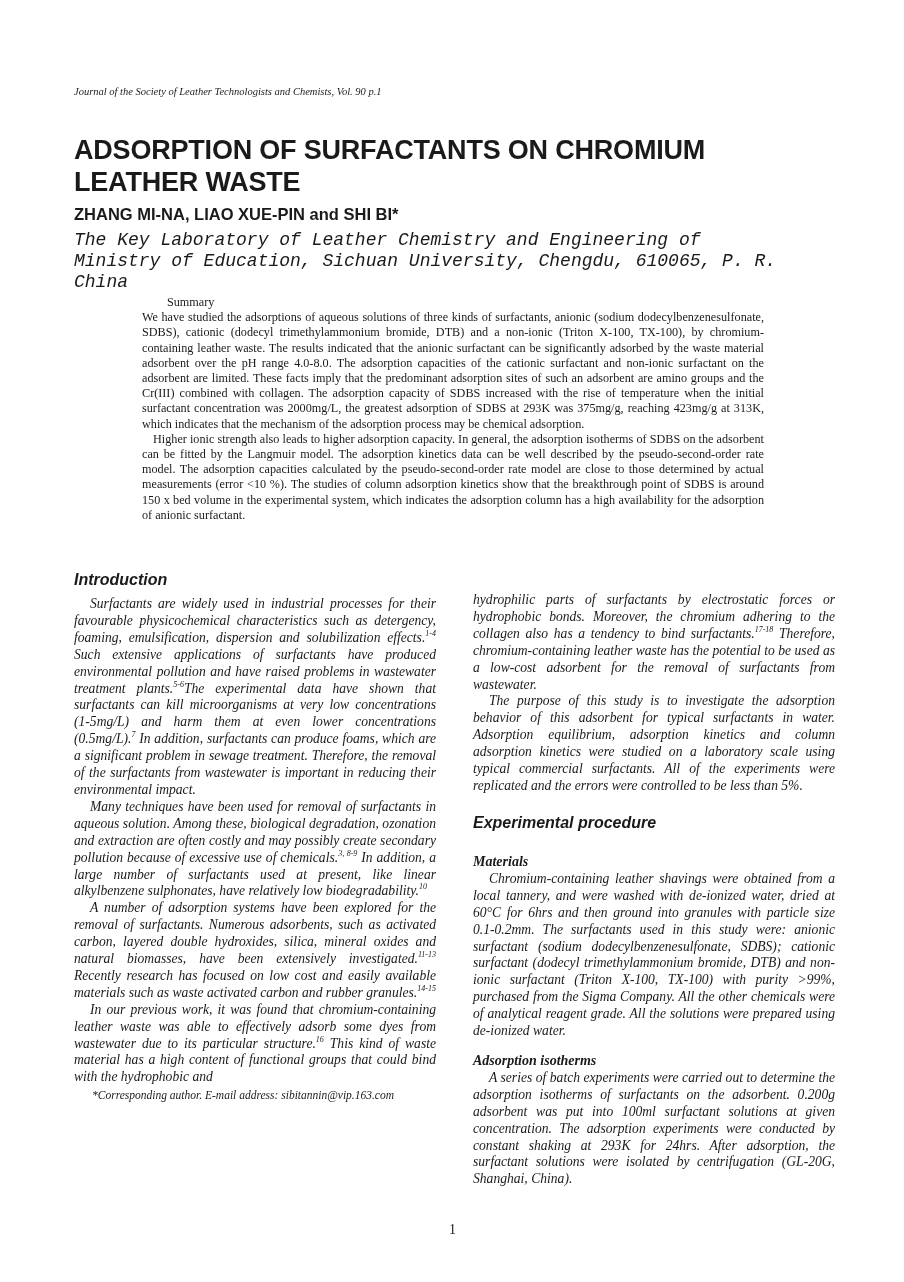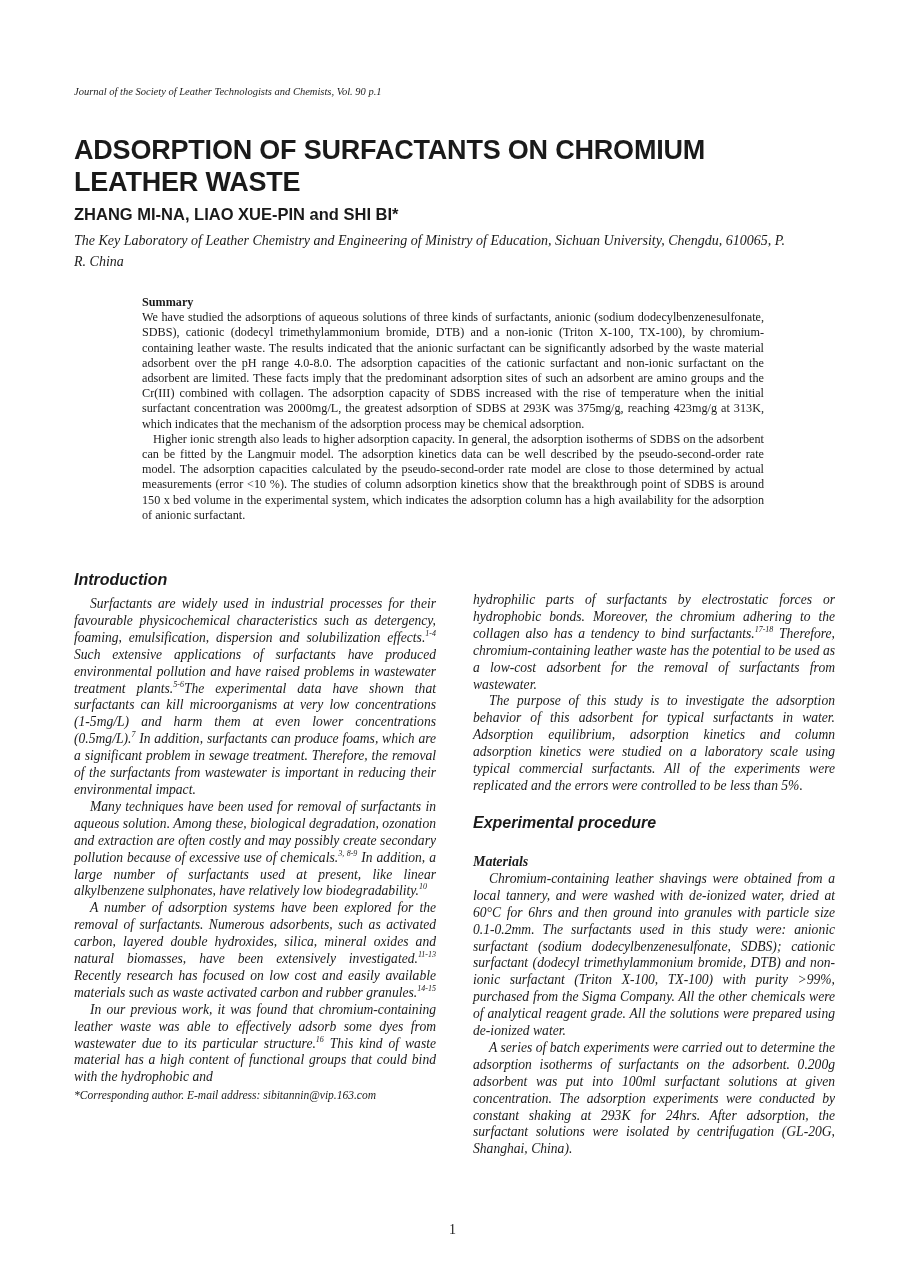--- a/index.html
+++ b/index.html
@@ -7,7 +7,7 @@
     .journal { position: absolute; left: 74px; top: 86px; font-family: "Liberation Serif", serif; font-style: italic; font-size: 10.5px; color: #222; }
     .title { position: absolute; left: 74px; top: 134px; width: 760px; font-family: "Liberation Sans", sans-serif; font-weight: bold; font-size: 27px; line-height: 32px; color: #1a1a1a; letter-spacing: -0.2px; }
     .authors { position: absolute; left: 74px; top: 205px; font-family: "Liberation Sans", sans-serif; font-weight: bold; font-size: 16.5px; color: #1a1a1a; }
-    .affil { position: absolute; left: 74px; top: 230px; width: 720px; font-family: Liberation Serif, serif; font-style: italic; font-size: 14px; line-height: 21px; color: #1a1a1a; }
+    .affil { position: absolute; left: 74px; top: 230px; width: 720px; font-family: Liberation Mono, monospace; font-style: italic; font-size: 18px; line-height: 21px; color: #1a1a1a; }
     .summary { position: absolute; left: 142px; top: 295px; width: 622px; font-family: "Liberation Serif", serif; font-size: 12.2px; line-height: 15.2px; color: #1a1a1a; text-align: justify; }
     .summary .sh { font-weight: bold; }
     .summary p { margin: 0; }

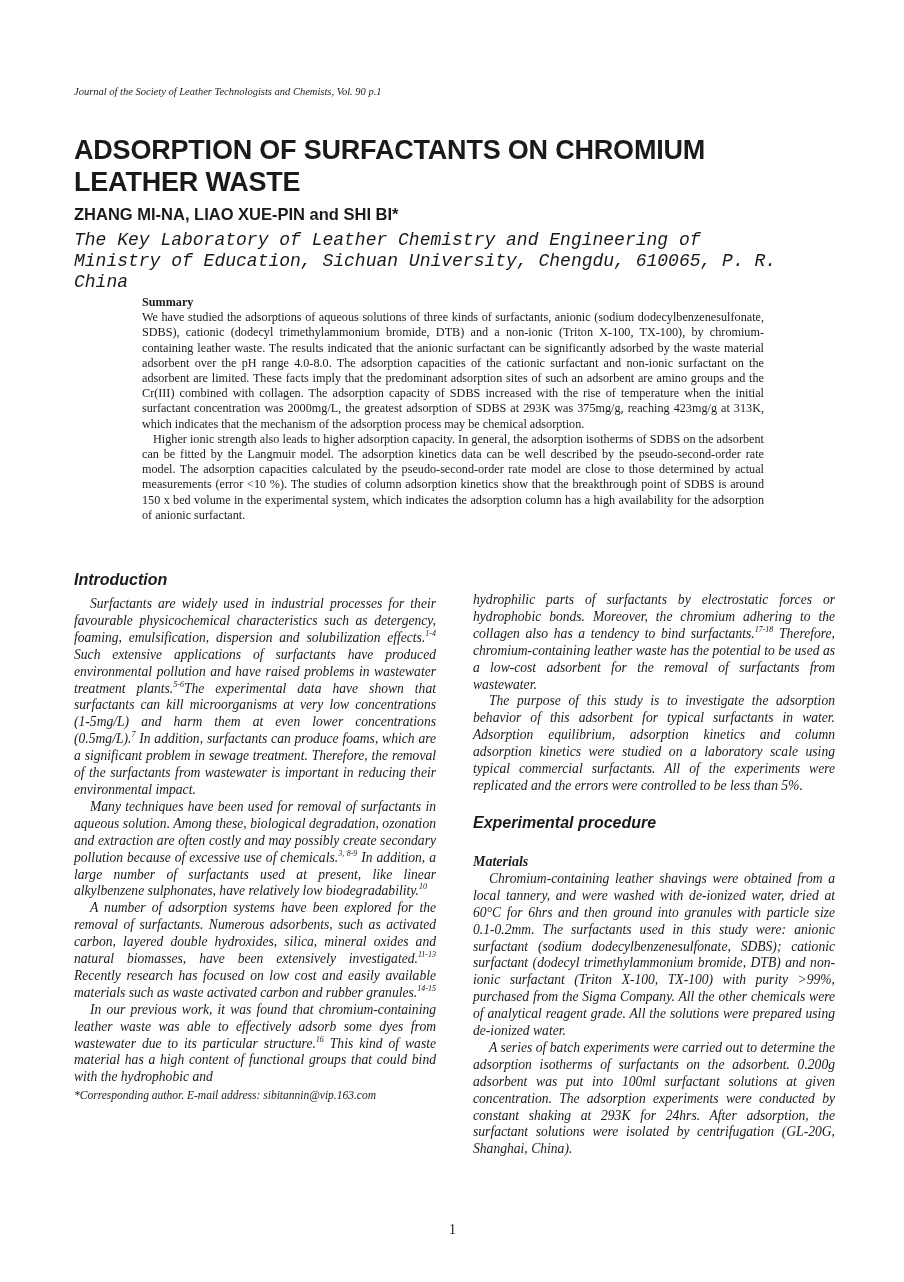--- a/index.html
+++ b/index.html
@@ -9,7 +9,7 @@
     .authors { position: absolute; left: 74px; top: 205px; font-family: "Liberation Sans", sans-serif; font-weight: bold; font-size: 16.5px; color: #1a1a1a; }
     .affil { position: absolute; left: 74px; top: 230px; width: 720px; font-family: Liberation Mono, monospace; font-style: italic; font-size: 18px; line-height: 21px; color: #1a1a1a; }
     .summary { position: absolute; left: 142px; top: 295px; width: 622px; font-family: "Liberation Serif", serif; font-size: 12.2px; line-height: 15.2px; color: #1a1a1a; text-align: justify; }
-    .summary .sh { font-weight: bold; }
+    .summary .sh { font-weight: normal; margin-left: 25px; }
     .summary p { margin: 0; }
     .summary p.indent { text-indent: 11px; }
     .col { position: absolute; top: 570px; width: 362px; font-family: "Liberation Serif", serif; font-size: 13.6px; line-height: 16.9px; color: #1a1a1a; text-align: justify; font-style: italic; }

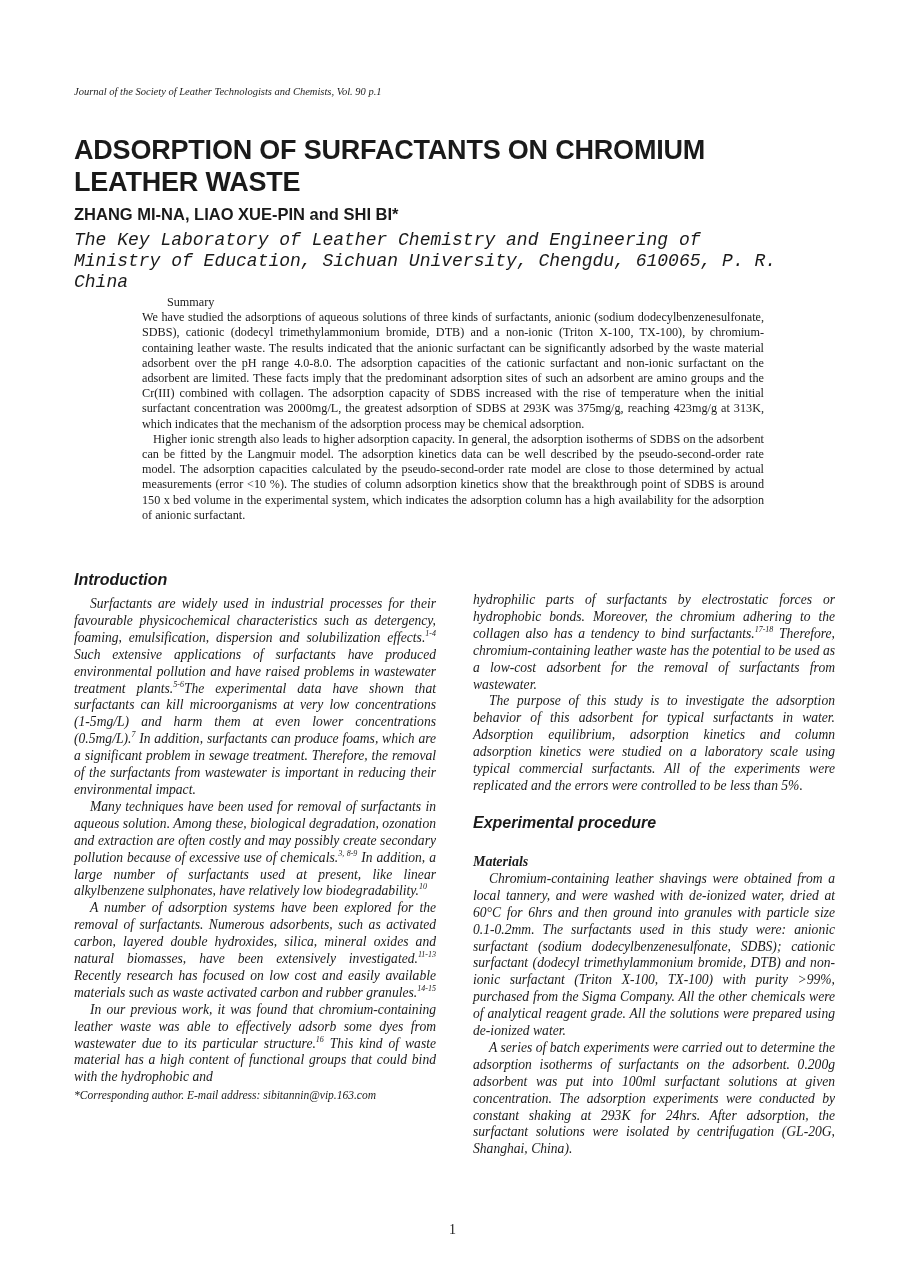--- a/index.html
+++ b/index.html
@@ -55,6 +55,7 @@
   <div class="sec-head" style="margin-top:18px; margin-bottom:20px;">Experimental procedure</div>
   <div class="sub-head">Materials</div>
   <p>Chromium-containing leather shavings were obtained from a local tannery, and were washed with de-ionized water, dried at 60°C for 6hrs and then ground into granules with particle size 0.1-0.2mm. The surfactants used in this study were: anionic surfactant (sodium dodecylbenzenesulfonate, SDBS); cationic surfactant (dodecyl trimethylammonium bromide, DTB) and non-ionic surfactant (Triton X-100, TX-100) with purity &gt;99%, purchased from the Sigma Company. All the other chemicals were of analytical reagent grade. All the solutions were prepared using de-ionized water.</p>
+  <div class="sub-head" style="margin-top:12px;">Adsorption isotherms</div>
   <p>A series of batch experiments were carried out to determine the adsorption isotherms of surfactants on the adsorbent. 0.200g adsorbent was put into 100ml surfactant solutions at given concentration. The adsorption experiments were conducted by constant shaking at 293K for 24hrs. After adsorption, the surfactant solutions were isolated by centrifugation (GL-20G, Shanghai, China).</p>
 </div>
 

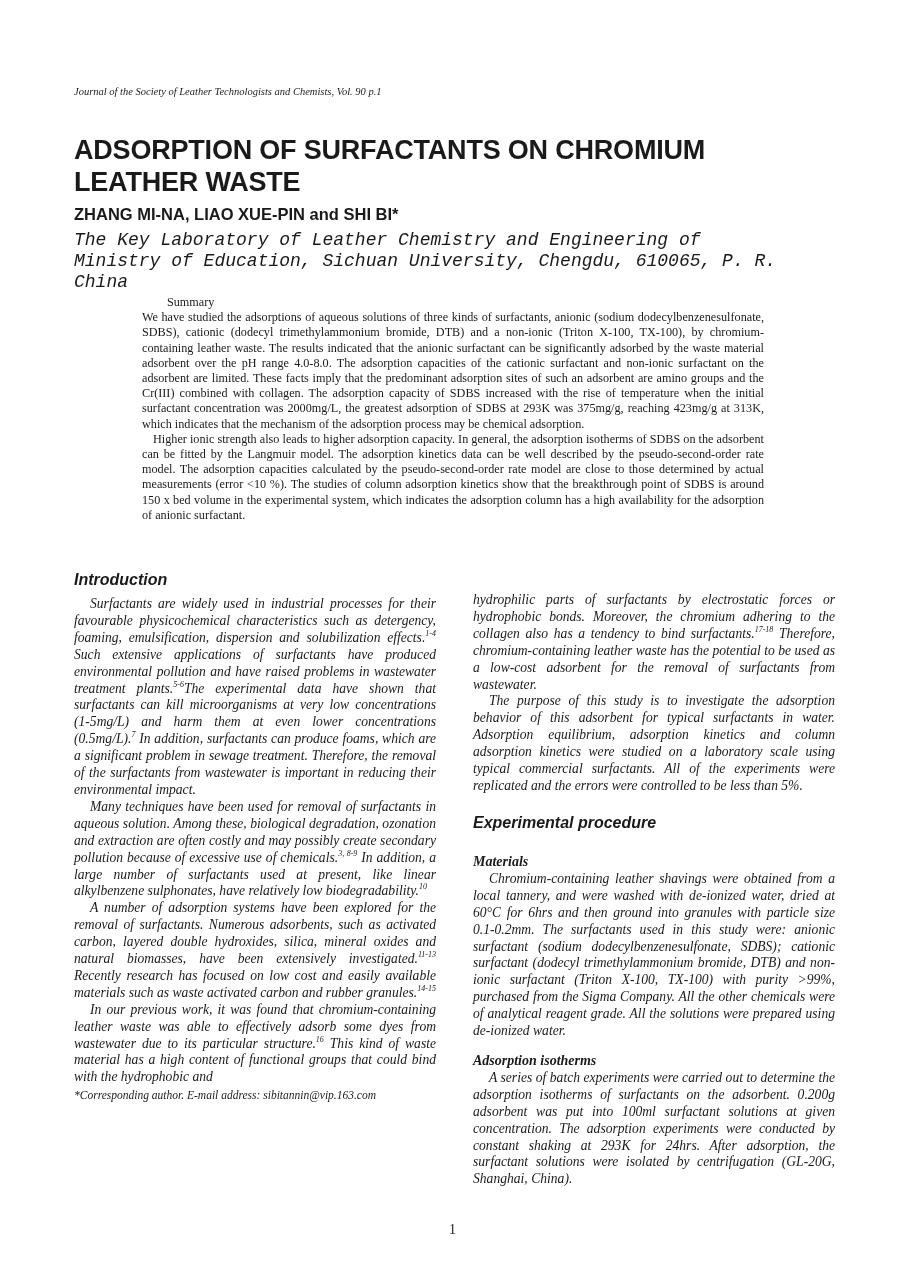--- a/index.html
+++ b/index.html
@@ -20,7 +20,7 @@
     .sec-head { font-family: "Liberation Sans", sans-serif; font-weight: bold; font-size: 16px; line-height: 20px; margin: 0 0 6px 0; }
     .sub-head { font-family: "Liberation Serif", serif; font-weight: bold; font-size: 14px; line-height: 18px; margin: 0; }
     sup { font-size: 8px; line-height: 0; vertical-align: super; }
-    .footnote { font-family: "Liberation Serif", serif; font-size: 11.5px; line-height: 14px; margin-top: 2px; text-indent: 0; }
+    .footnote { font-family: "Liberation Serif", serif; font-size: 11.5px; line-height: 14px; margin-top: 2px; text-indent: 0; margin-left: 18px; }
     .pagenum { position: absolute; left: 449px; top: 1222px; font-family: "Liberation Serif", serif; font-size: 14px; color: #1a1a1a; }
   </style>
 </head>

